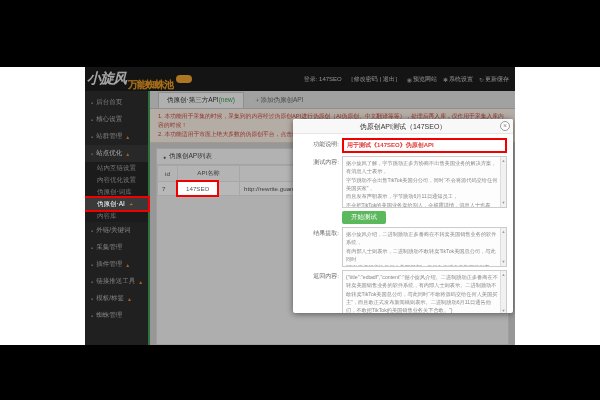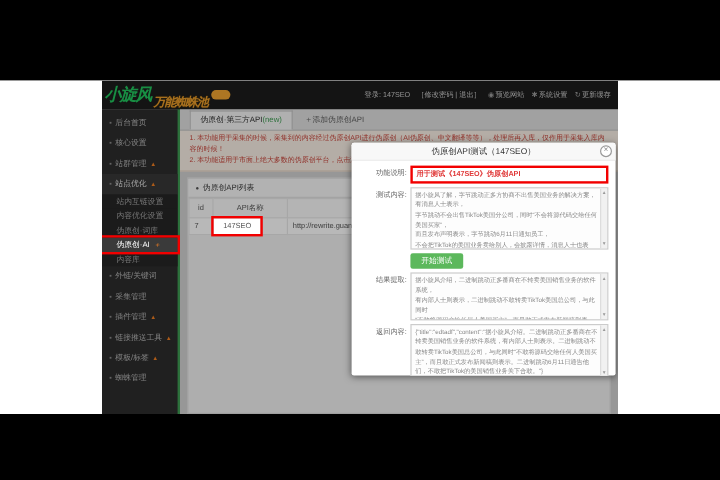--- a/index.html
+++ b/index.html
@@ -11,7 +11,7 @@
   
   .hdr { position:relative; height:24px; background:#1c1c1c; display:flex; align-items:center; justify-content:space-between; padding:0 6px 0 2px; }
   .logo { display:flex; align-items:center; gap:2px; }
-  .logo-main { color:#22c55e; font-size:14px; font-weight:bold; font-style:italic; letter-spacing:-1px; }
+  .logo-main { color:#e5e5e5; font-size:14px; font-weight:bold; font-style:italic; letter-spacing:-1px; }
   .logo-sub { color:#e89b2c; font-size:10px; font-weight:bold; font-style:italic; letter-spacing:-1px; text-shadow:0 0 1px #7a5200;margin-top:12px; }
   .logo-badge { display:inline-block; width:16px; height:8px; background:#f0a431; border-radius:4px; margin-left:1px; }
   .hdr-right { display:flex; align-items:center; gap:6px; color:#c9c9c9; font-size:6px; white-space:nowrap; }

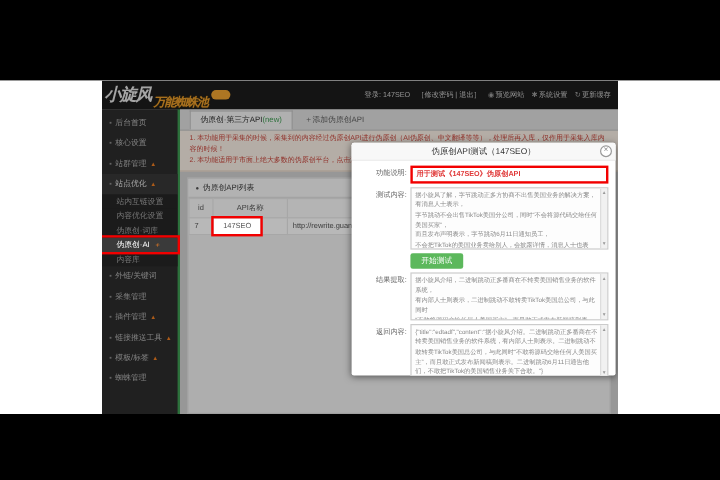--- a/index.html
+++ b/index.html
@@ -12,7 +12,7 @@
   .hdr { position:relative; height:24px; background:#1c1c1c; display:flex; align-items:center; justify-content:space-between; padding:0 6px 0 2px; }
   .logo { display:flex; align-items:center; gap:2px; }
   .logo-main { color:#e5e5e5; font-size:14px; font-weight:bold; font-style:italic; letter-spacing:-1px; }
-  .logo-sub { color:#e89b2c; font-size:10px; font-weight:bold; font-style:italic; letter-spacing:-1px; text-shadow:0 0 1px #7a5200;margin-top:12px; }
+  .logo-sub { color:#e89b2c; font-size:10px; font-weight:bold; letter-spacing:-1px; text-shadow:0 0 1px #7a5200;margin-top:12px; }
   .logo-badge { display:inline-block; width:16px; height:8px; background:#f0a431; border-radius:4px; margin-left:1px; }
   .hdr-right { display:flex; align-items:center; gap:6px; color:#c9c9c9; font-size:6px; white-space:nowrap; }
   .hdr-right .lk { cursor:pointer; display:flex; align-items:center; gap:1px; }

